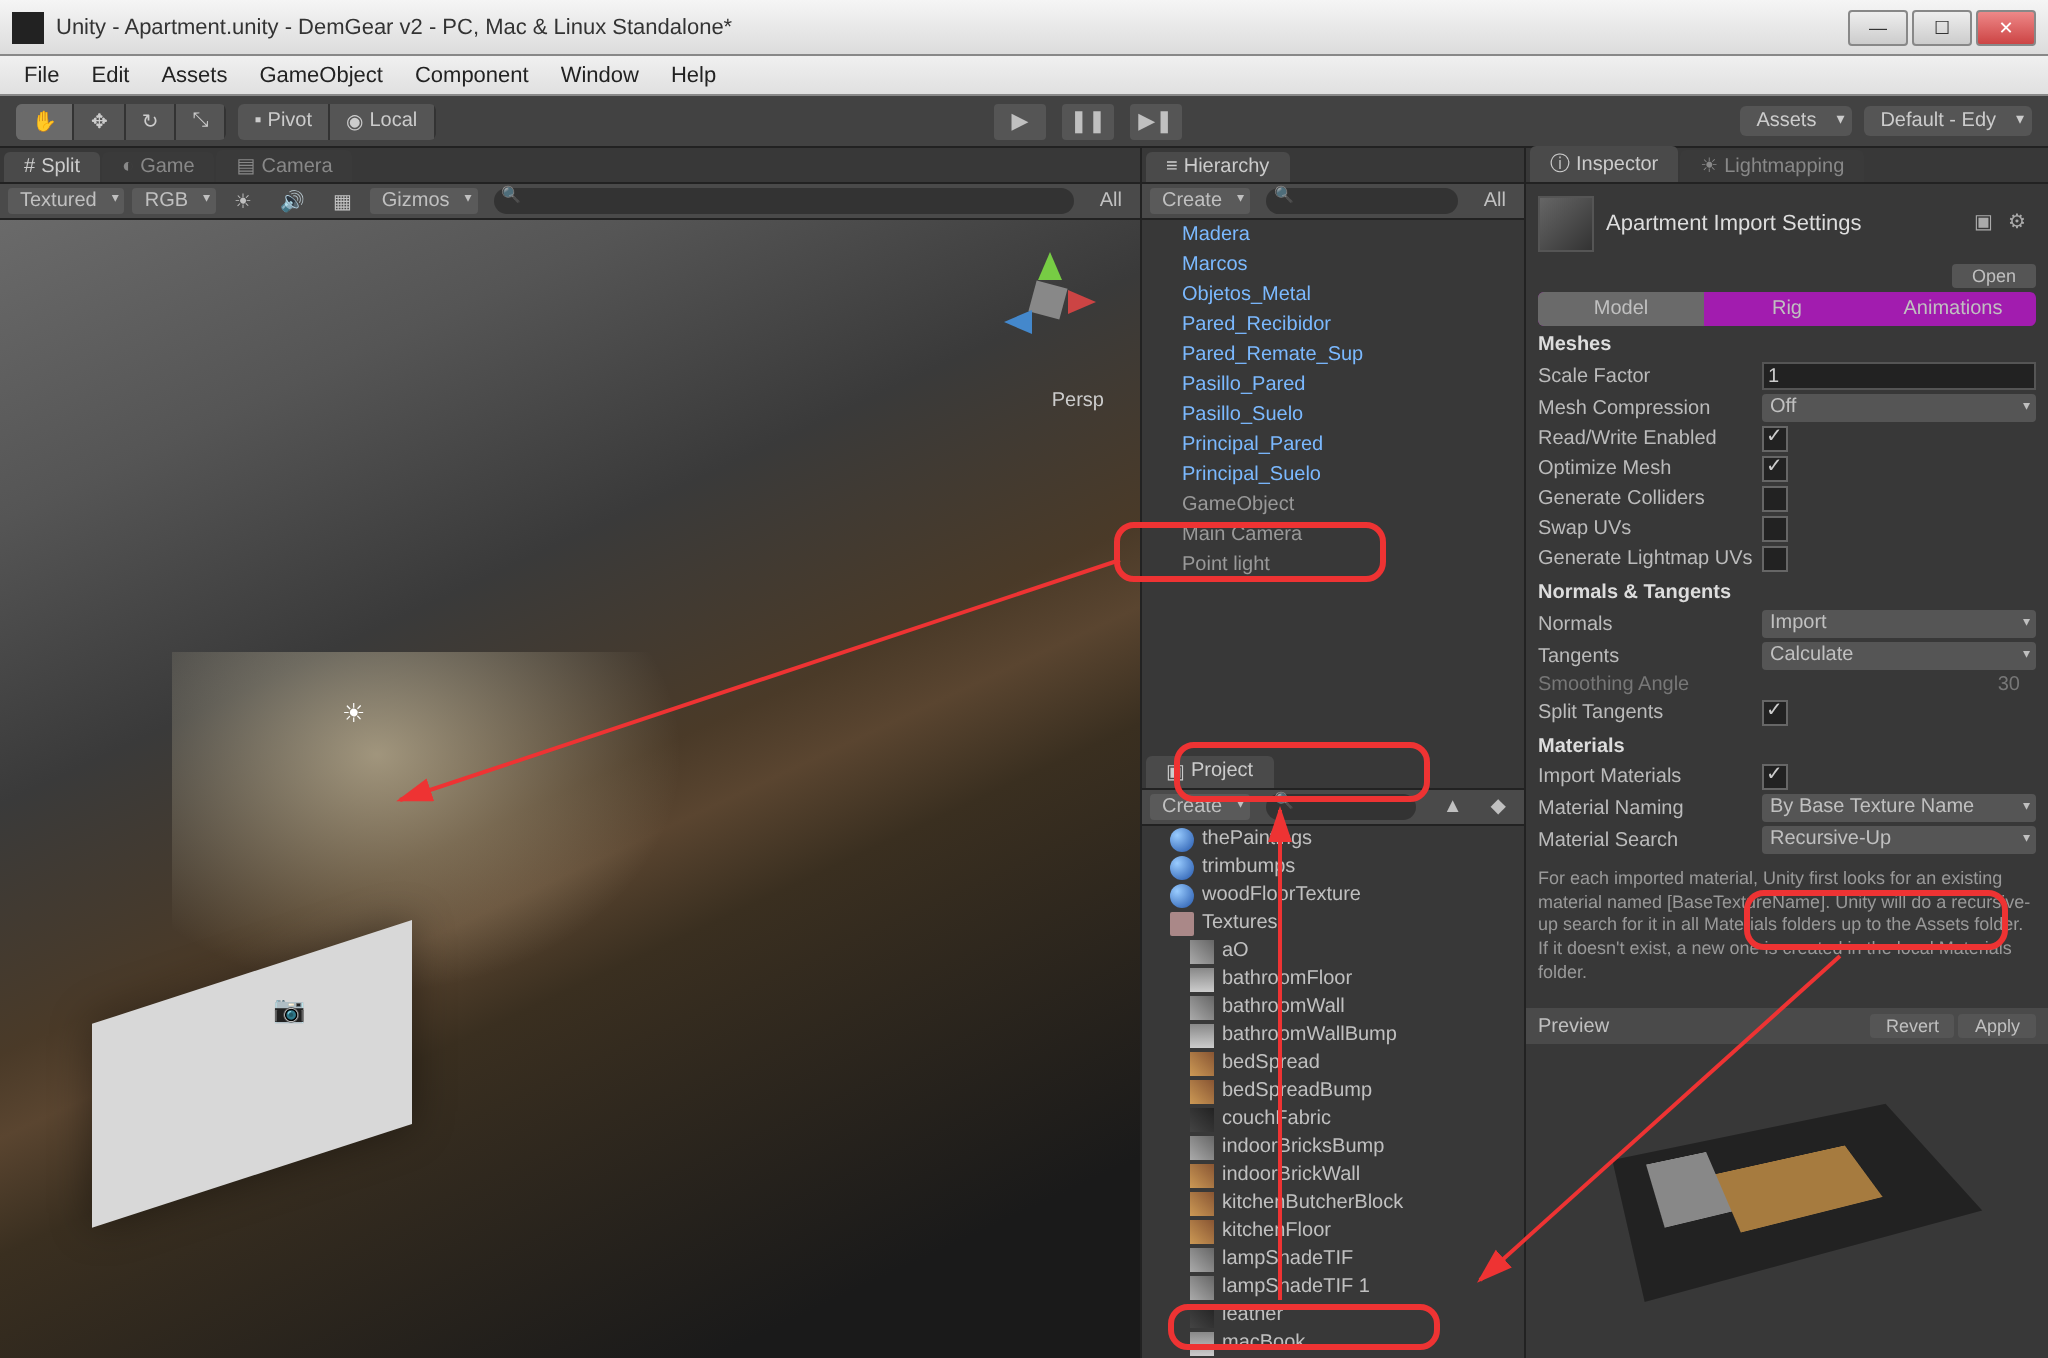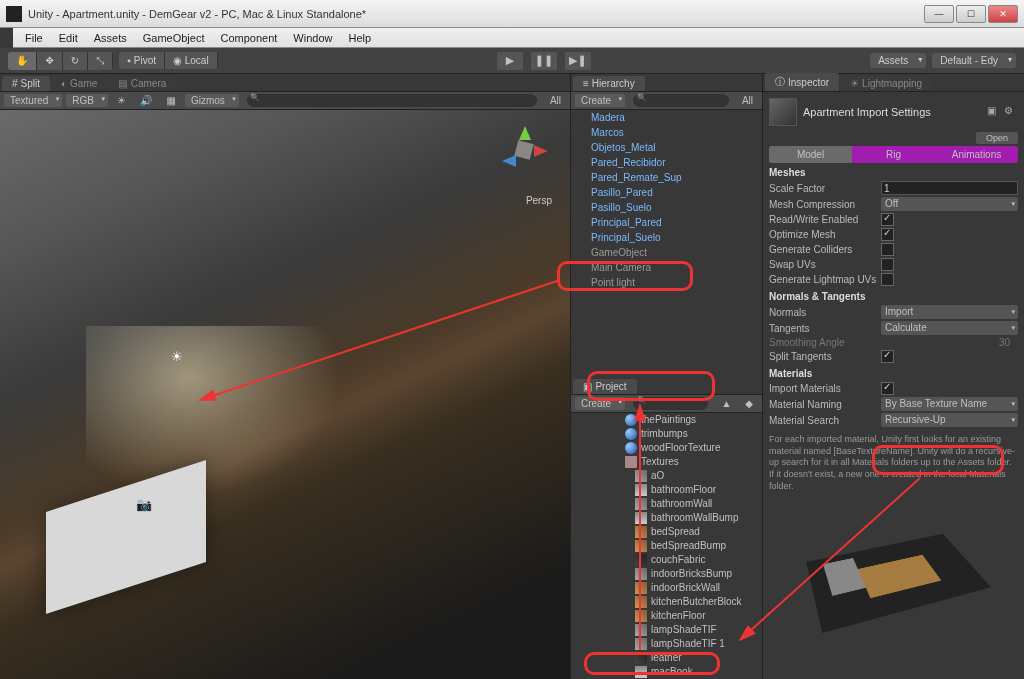--- a/index.html
+++ b/index.html
@@ -13,7 +13,7 @@
 .titlebar .winbtn { width: 30px; height: 18px; background: linear-gradient(#eee,#ccc); border: 1px solid #888; border-radius: 2px; display: flex; align-items: center; justify-content: center; color: #333; font-size: 9px; cursor: pointer; }
 .titlebar .winbtn.close { background: linear-gradient(#e88,#c44); color: #fff; }
 
-.menubar { height: 20px; background: linear-gradient(#f0f0f0,#e0e0e0); display: flex; align-items: center; padding: 0 4px; border-bottom: 1px solid #888; margin-left: 13px; }
+.menubar { height: 20px; background: linear-gradient(#f0f0f0,#e0e0e0); display: flex; align-items: center; padding: 0 4px; border-bottom: 1px solid #888; }
 .menubar span { color: #222; padding: 2px 8px; cursor: pointer; }
 
 .toolbar { height: 26px; background: #424242; display: flex; align-items: center; padding: 0 8px; gap: 6px; border-bottom: 1px solid #222; }

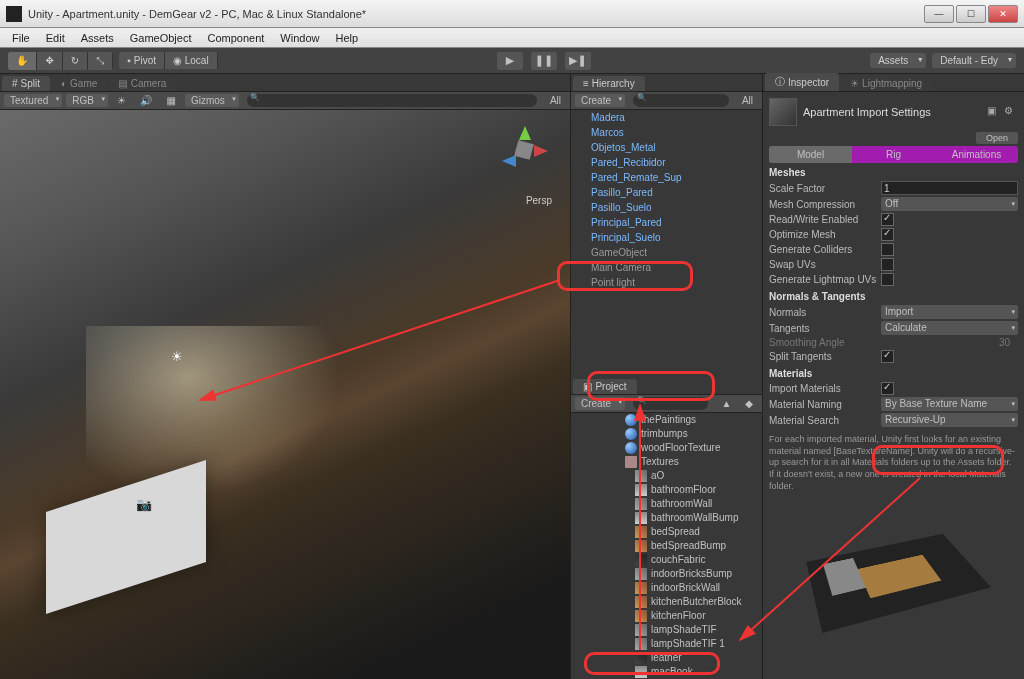--- a/index.html
+++ b/index.html
@@ -59,7 +59,7 @@
 .list-item { padding: 2px 4px 2px 20px; color: #7bb9ff; cursor: pointer; white-space: nowrap; }
 .list-item.gray { color: #999; }
 
-.proj-item { padding: 1px 4px 1px 14px; display: flex; align-items: center; gap: 4px; cursor: pointer; white-space: nowrap; color: #c0c0c0; margin-left: 40px; }
+.proj-item { padding: 1px 4px 1px 14px; display: flex; align-items: center; gap: 4px; cursor: pointer; white-space: nowrap; color: #c0c0c0; }
 .proj-item.lvl1 { padding-left: 24px; }
 .proj-item .ico { width: 12px; height: 12px; flex-shrink: 0; }
 .ico-sphere { background: radial-gradient(circle at 30% 30%, #9cf, #25a); border-radius: 50%; }

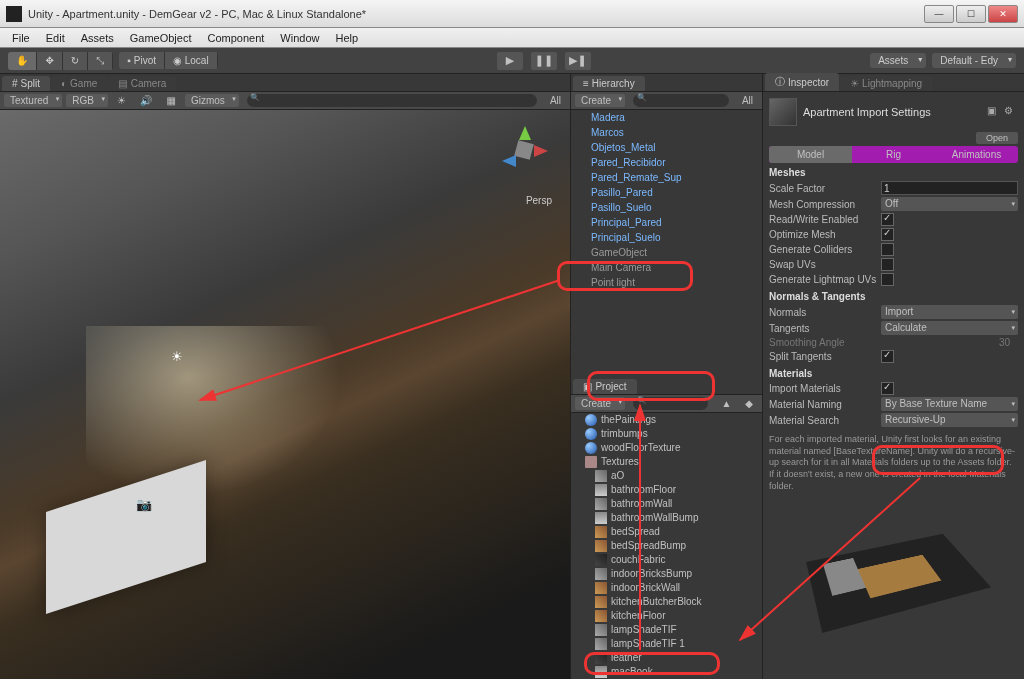--- a/index.html
+++ b/index.html
@@ -339,6 +339,13 @@
 If it doesn't exist, a new one is created in the local Materials folder.</div>
 
       <div class="preview-sect">
+        <div class="preview-header">
+          <span>Preview</span>
+          <div class="btns">
+            <div class="btn">Revert</div>
+            <div class="btn">Apply</div>
+          </div>
+        </div>
         <div class="preview-body">
           <div class="preview-3d">
             <div class="wall"></div>

